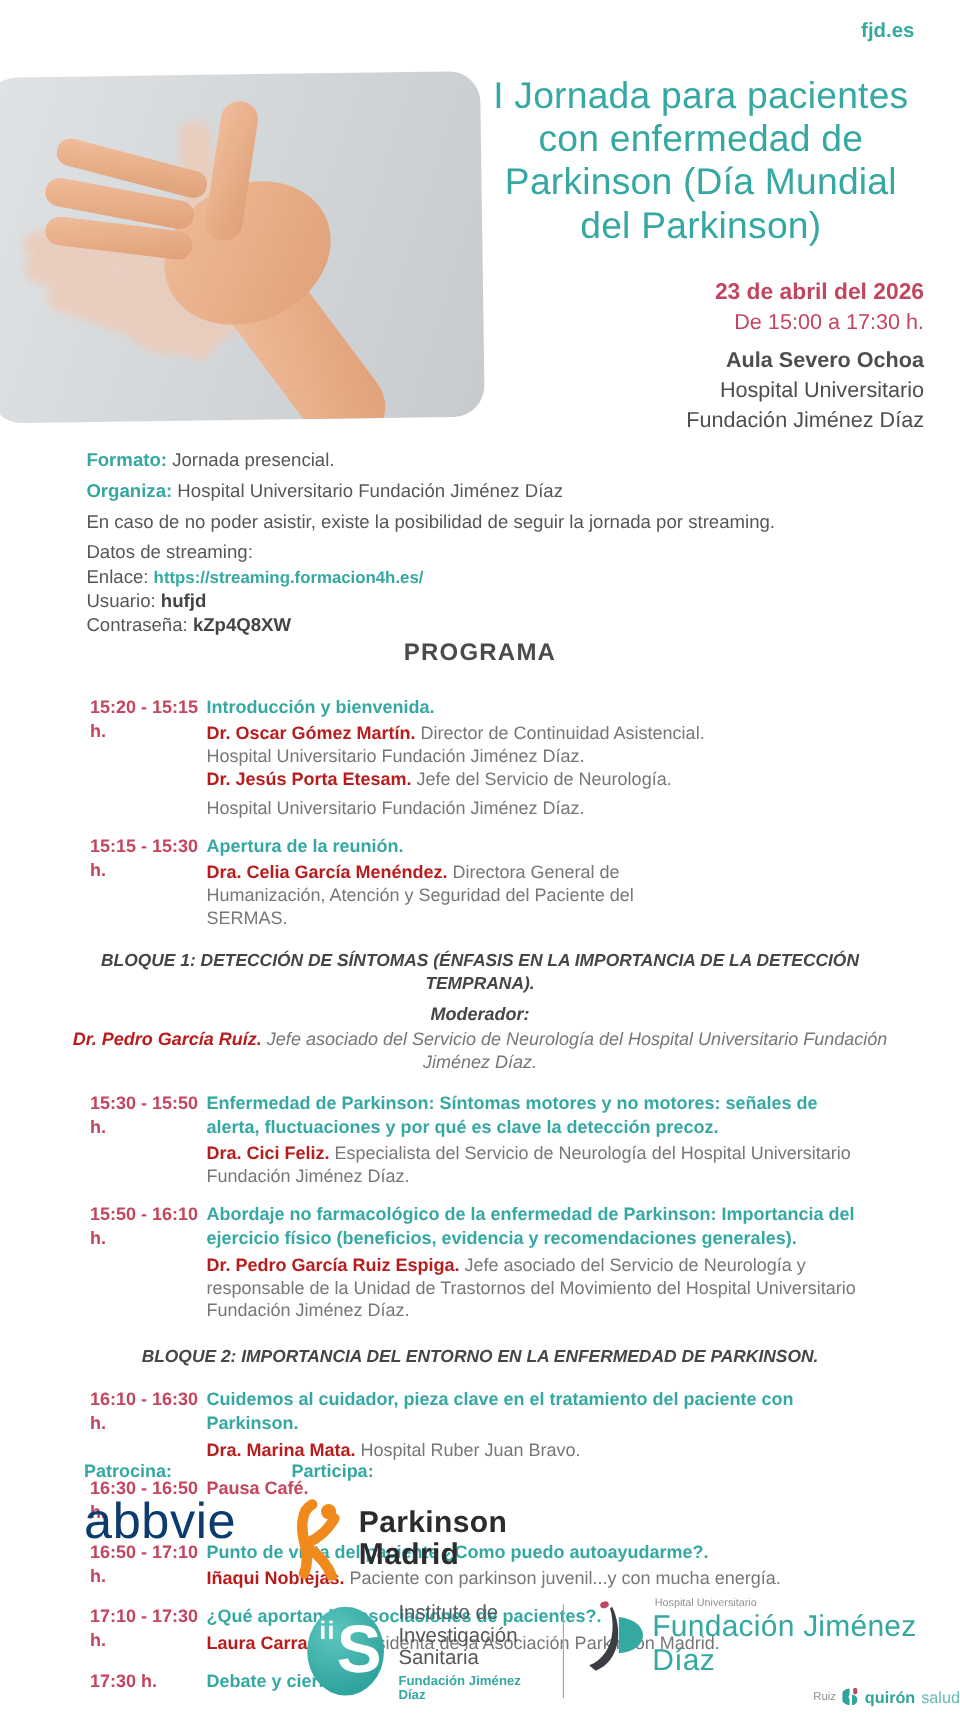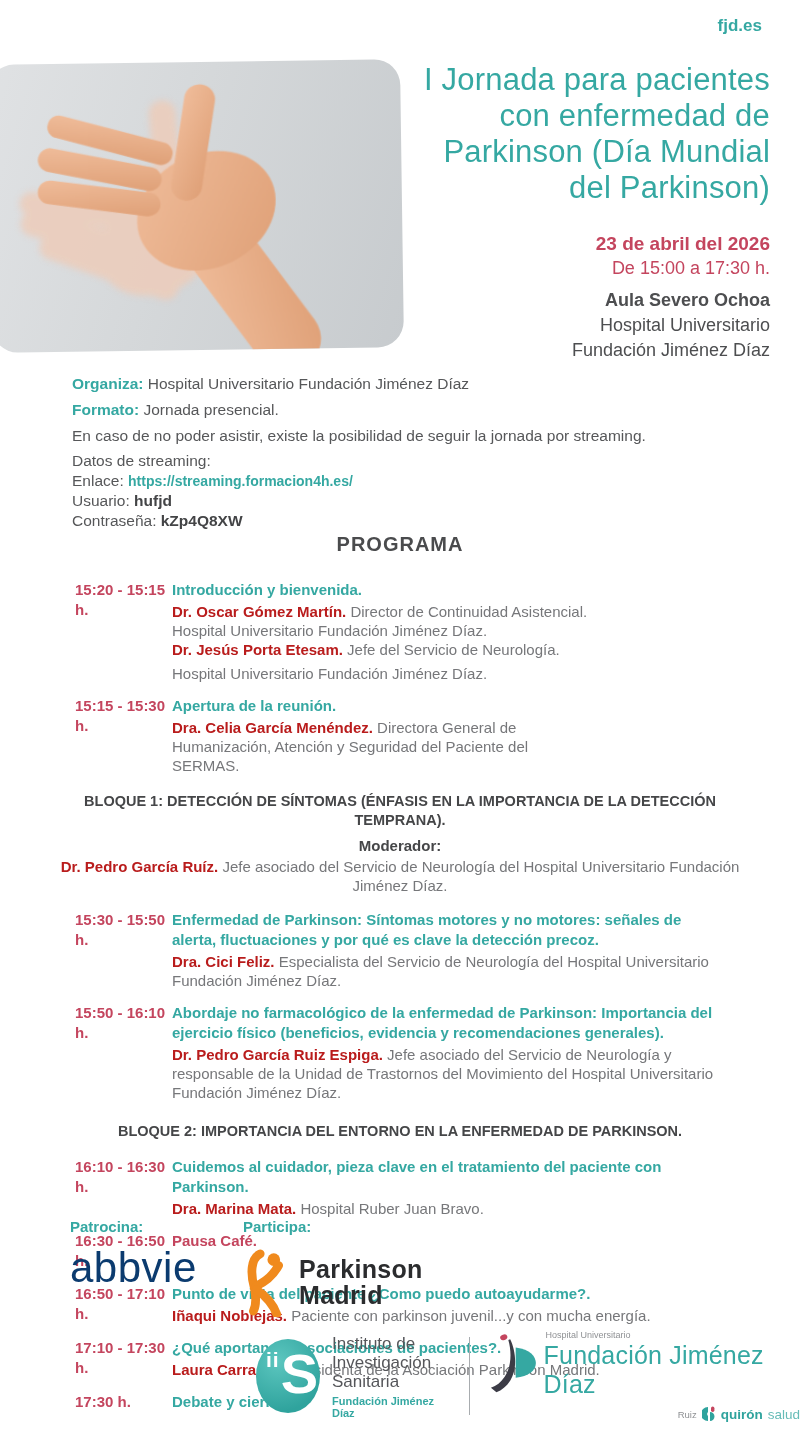--- a/index.html
+++ b/index.html
@@ -18,7 +18,7 @@
 
   
   .hero-right { position:absolute; top:62px; right:30px; width:372px; text-align:right; }
-  .hero-title { font-size:31px; line-height:36px; font-weight:400; color:#35A8A2; white-space:pre-line; margin-bottom:27px; letter-spacing:0.2px; }
+  .hero-title { font-size:31px; line-height:36px; font-weight:400; color:#35A8A2; white-space:pre-line; margin-bottom:27px; letter-spacing:0.2px;text-align:center; }
   .ev-date  { font-size:19px; font-weight:bold; color:#C4455E; margin-bottom:3px; }
   .ev-time  { font-size:18px; color:#C4455E; margin-bottom:9px; }
   .ev-venue { font-size:18px; font-weight:bold; color:#4D4E50; line-height:25px; }

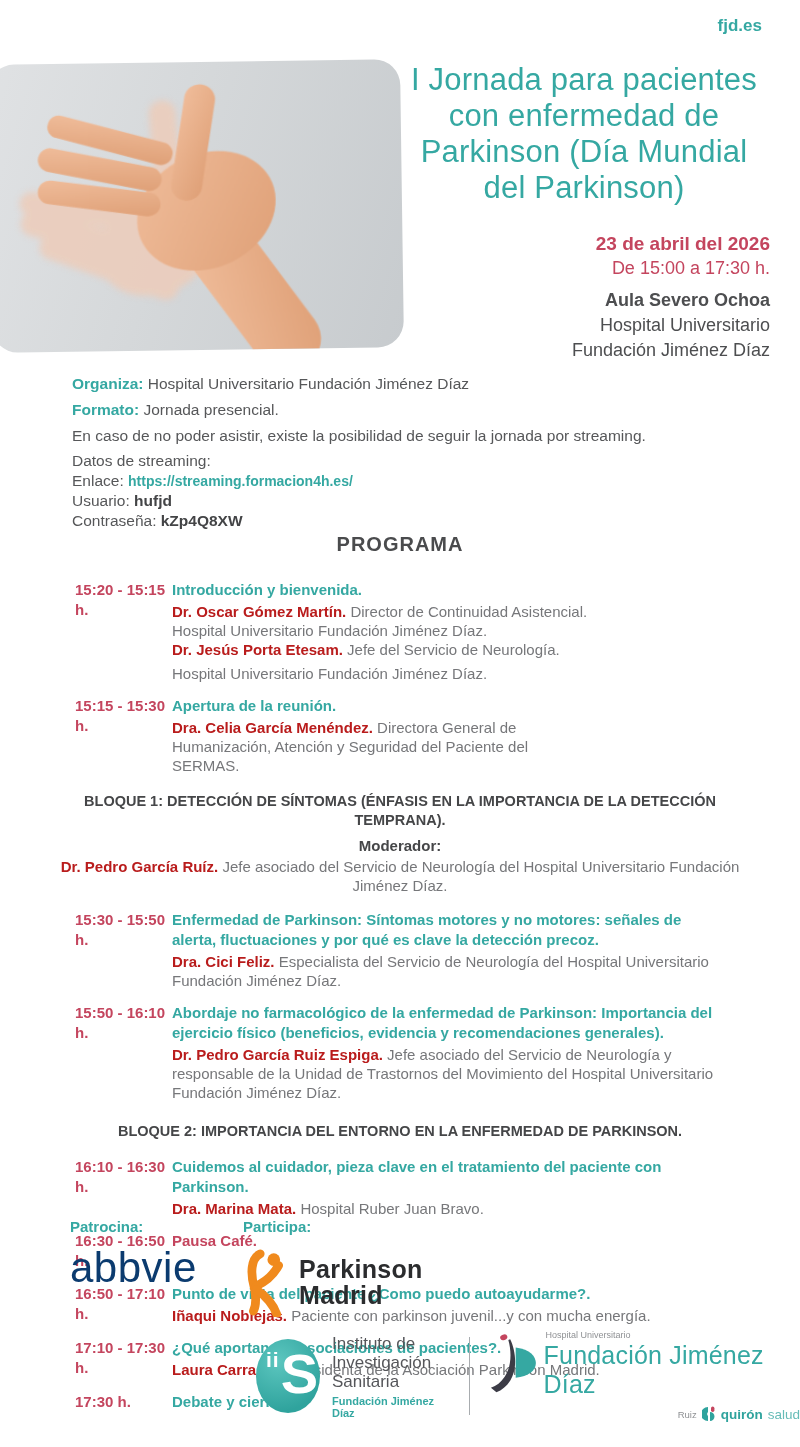--- a/index.html
+++ b/index.html
@@ -131,8 +131,8 @@
   </div>
 
   <div class="info">
+    <div class="info-row"><span class="lbl-teal">Formato:</span><span> Jornada presencial.</span></div>
     <div class="info-row"><span class="lbl-teal">Organiza:</span><span> Hospital Universitario Fundación Jiménez Díaz</span></div>
-    <div class="info-row"><span class="lbl-teal">Formato:</span><span> Jornada presencial.</span></div>
     <div class="info-row">En caso de no poder asistir, existe la posibilidad de seguir la jornada por streaming.</div>
     <div class="info-row tight">Datos de streaming:</div>
     <div class="info-row tight"><span>Enlace: </span><span class="url">https://streaming.formacion4h.es/</span></div>

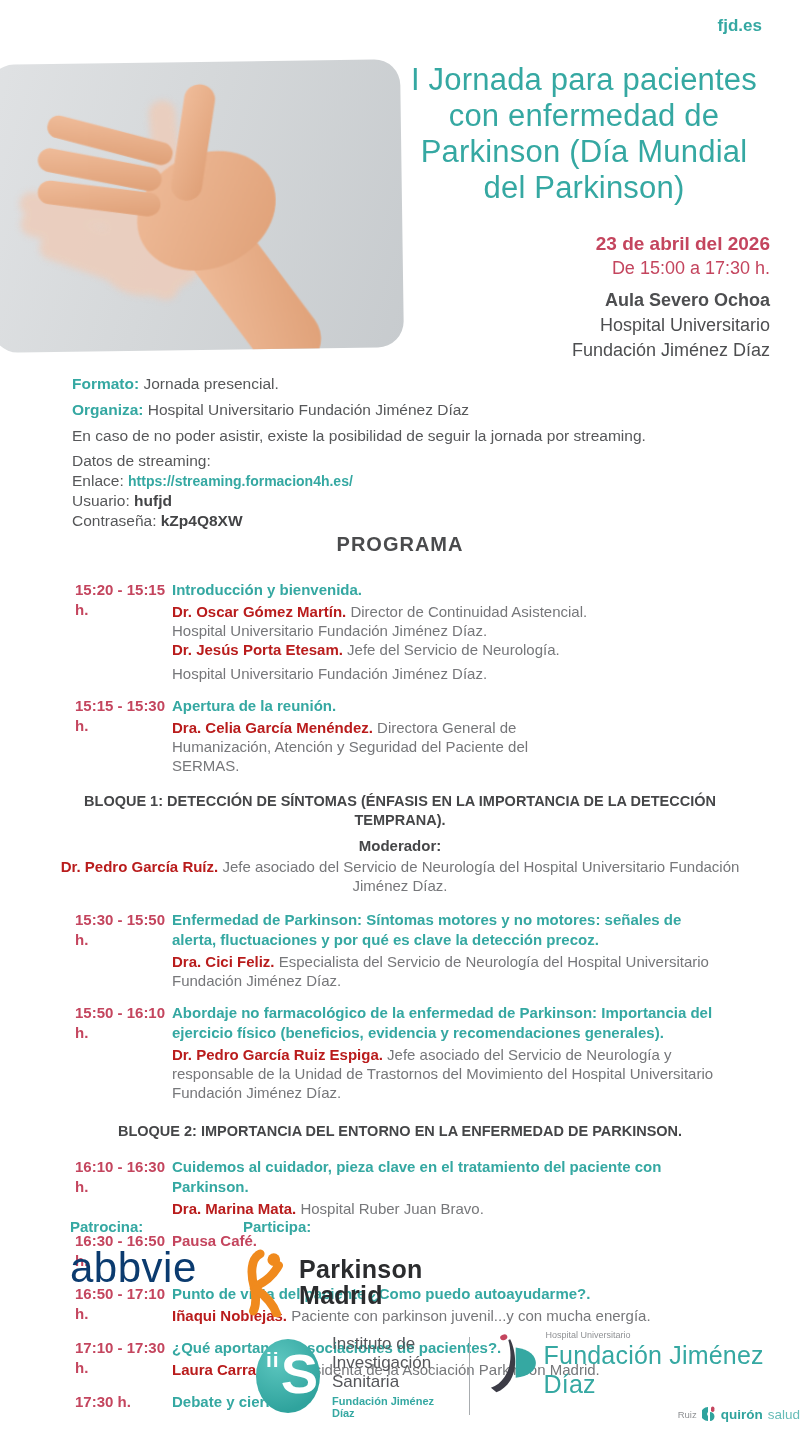--- a/index.html
+++ b/index.html
@@ -45,7 +45,7 @@
   .pspk.gap-top { margin-top:5px; }
   .spk-name { color:#b91c1c; font-weight:bold; }
   .narrow { max-width:400px; }
-  .pblock { text-align:center; margin:17px 42px 15px; }
+  .pblock { text-align:center; margin:17px 42px 15px;font-style:italic; }
   .pblock-title { font-size:14.5px; font-weight:bold; color:#454648; line-height:19px; margin-bottom:7px; }
   .pmod-label { font-size:15px; font-weight:bold; color:#454648; margin-bottom:3px; }
   .pmod-line { font-size:15px; color:#76777A; line-height:19px; }

